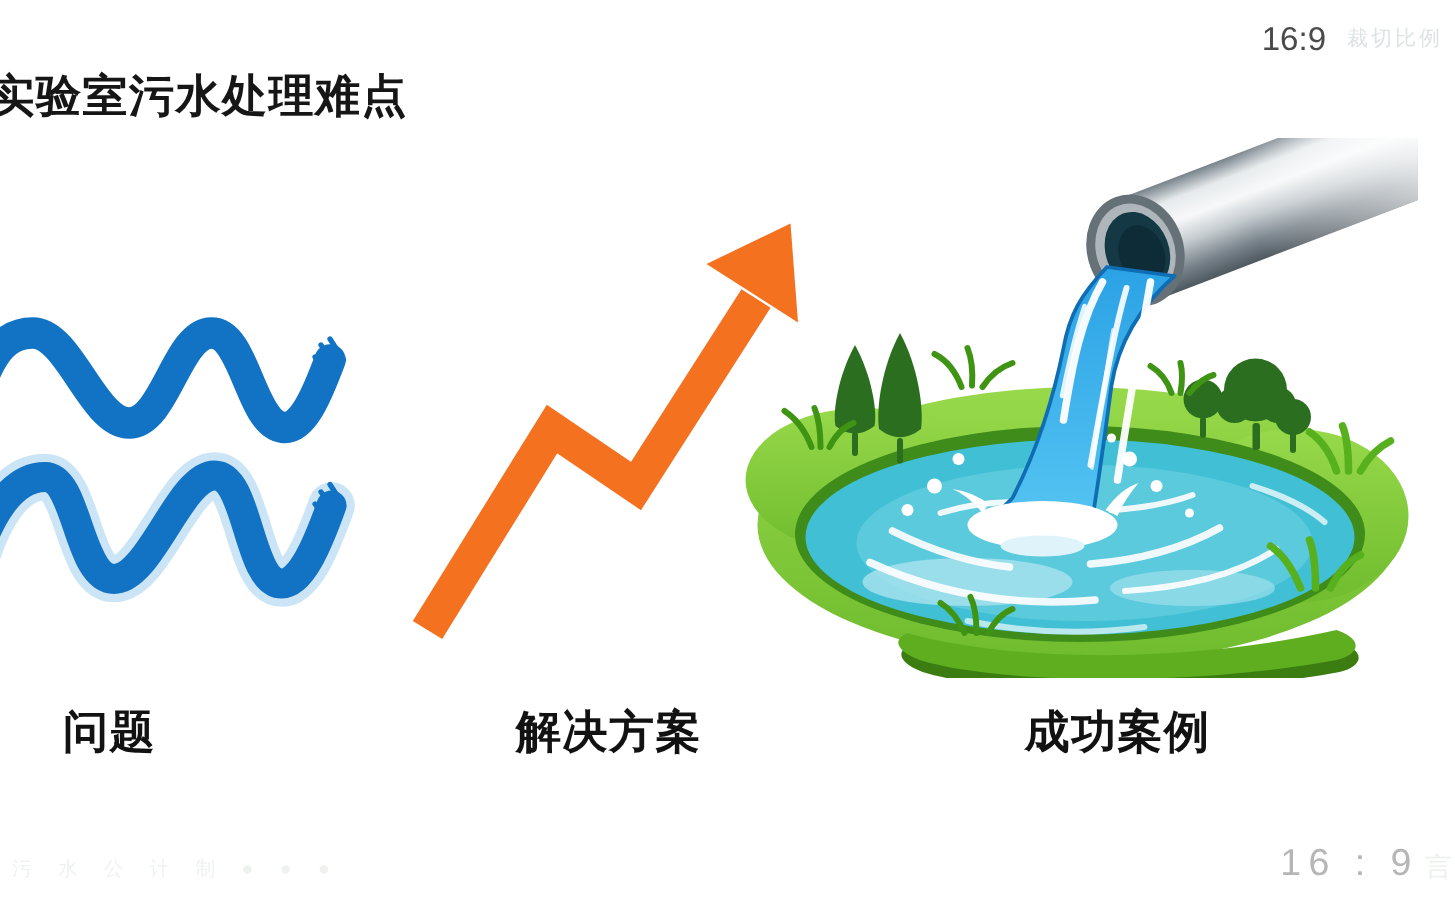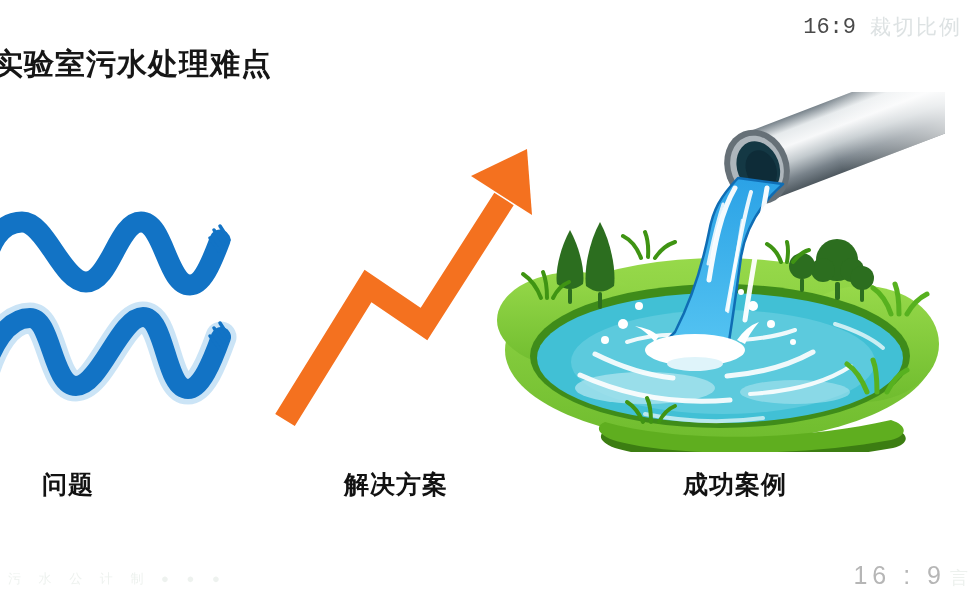--- a/index.html
+++ b/index.html
@@ -10,7 +10,7 @@
     color:#161616;letter-spacing:1px;white-space:nowrap;}
 
   .ratio-bar{position:absolute;top:13px;right:8px;display:flex;align-items:center;gap:14px;}
-  .ratio-value{font-size:22px;color:#4a4a4a;font-weight:500;font-family:Liberation Mono, monospace;}
+  .ratio-value{font-size:22px;color:#4a4a4a;font-weight:500;}
   .ratio-label{font-size:21px;color:#dde2e3;letter-spacing:2px;}
 
   .section-label{position:absolute;top:468px;font-size:25px;font-weight:800;color:#121212;

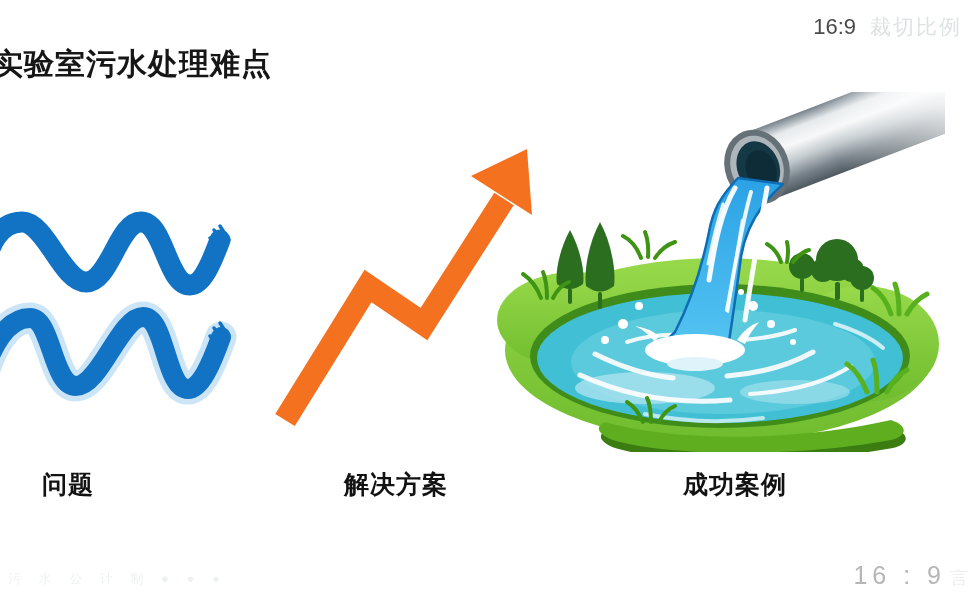--- a/index.html
+++ b/index.html
@@ -11,7 +11,7 @@
 
   .ratio-bar{position:absolute;top:13px;right:8px;display:flex;align-items:center;gap:14px;}
   .ratio-value{font-size:22px;color:#4a4a4a;font-weight:500;}
-  .ratio-label{font-size:21px;color:#dde2e3;letter-spacing:2px;}
+  .ratio-label{font-size:14px;color:#dde2e3;letter-spacing:2px;}
 
   .section-label{position:absolute;top:468px;font-size:25px;font-weight:800;color:#121212;
     letter-spacing:1px;white-space:nowrap;}

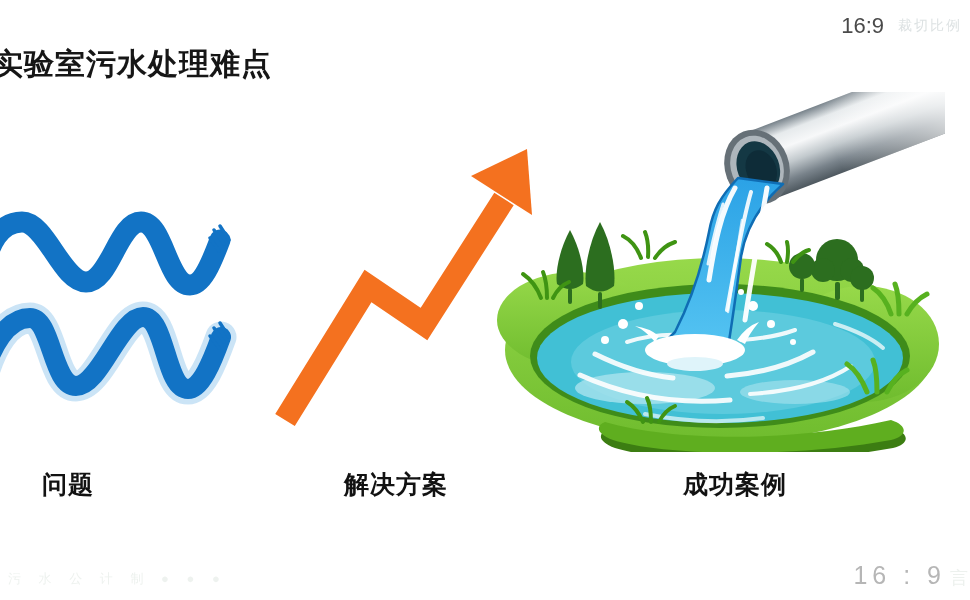--- a/index.html
+++ b/index.html
@@ -13,7 +13,7 @@
   .ratio-value{font-size:22px;color:#4a4a4a;font-weight:500;}
   .ratio-label{font-size:14px;color:#dde2e3;letter-spacing:2px;}
 
-  .section-label{position:absolute;top:468px;font-size:25px;font-weight:800;color:#121212;
+  .section-label{position:absolute;top:468px;font-size:30px;font-weight:800;color:#121212;
     letter-spacing:1px;white-space:nowrap;}
   .label-problem{left:42px;}
   .label-solution{left:344px;}

